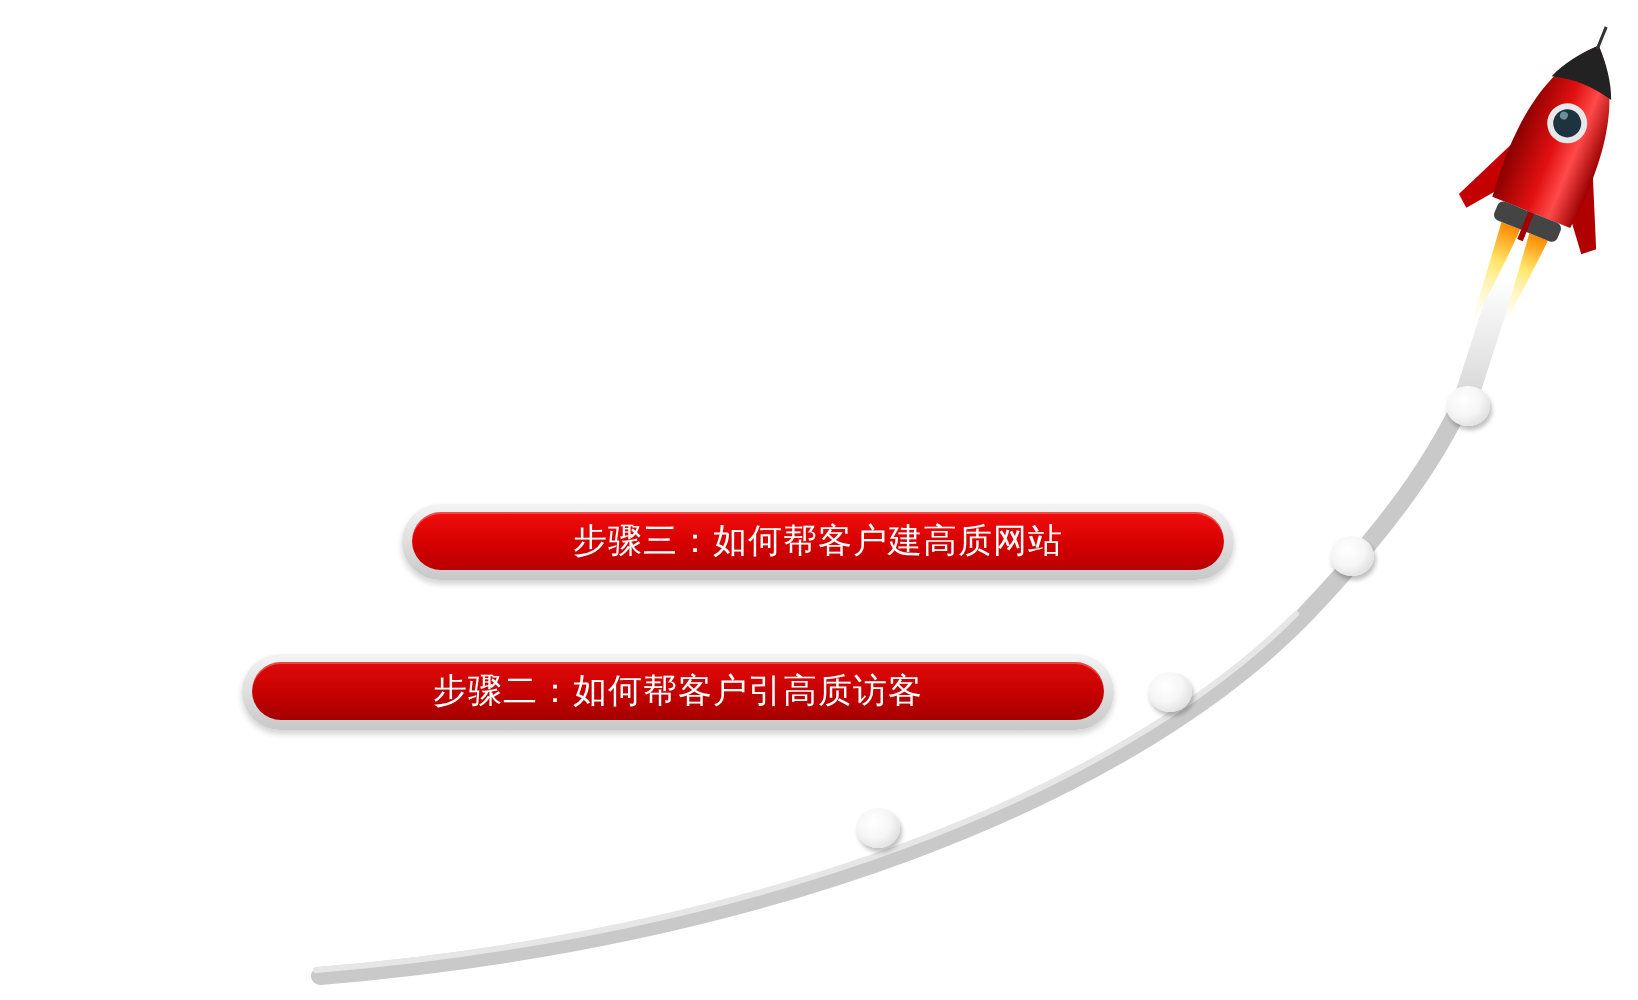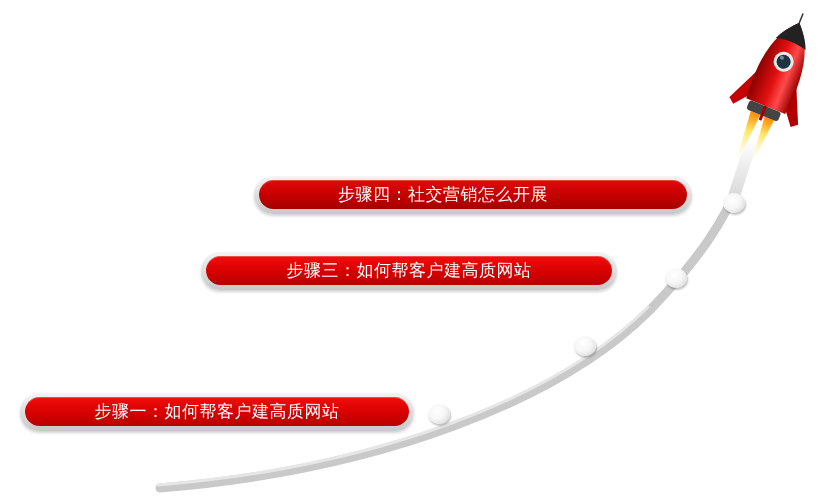--- a/index.html
+++ b/index.html
@@ -74,11 +74,6 @@
   <div class="node" style="left:574px;top:336px;"></div>
   <div class="node" style="left:428px;top:404px;"></div>
 
-  <div class="pill dark" style="left:254px;top:176px;width:438px;">
-    <div class="pill-inner">
-      <span class="pill-label" style="margin-right:60px;">步骤四：社交营销怎么开展</span>
-    </div>
-  </div>
 
   <div class="pill" style="left:201px;top:252px;width:416px;">
     <div class="pill-inner">

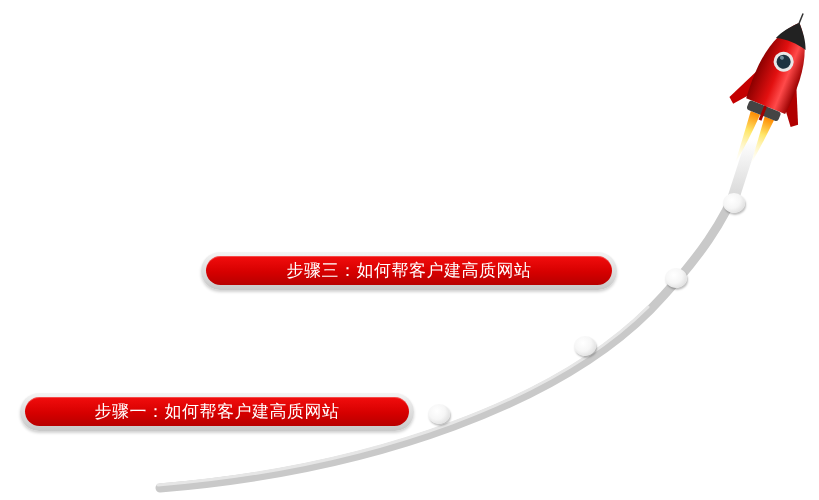--- a/index.html
+++ b/index.html
@@ -81,6 +81,11 @@
     </div>
   </div>
 
+  <div class="pill dark" style="left:121px;top:327px;width:436px;">
+    <div class="pill-inner">
+      <span class="pill-label">步骤二：如何帮客户引高质访客</span>
+    </div>
+  </div>
 
   <div class="pill" style="left:20px;top:393px;width:394px;">
     <div class="pill-inner">

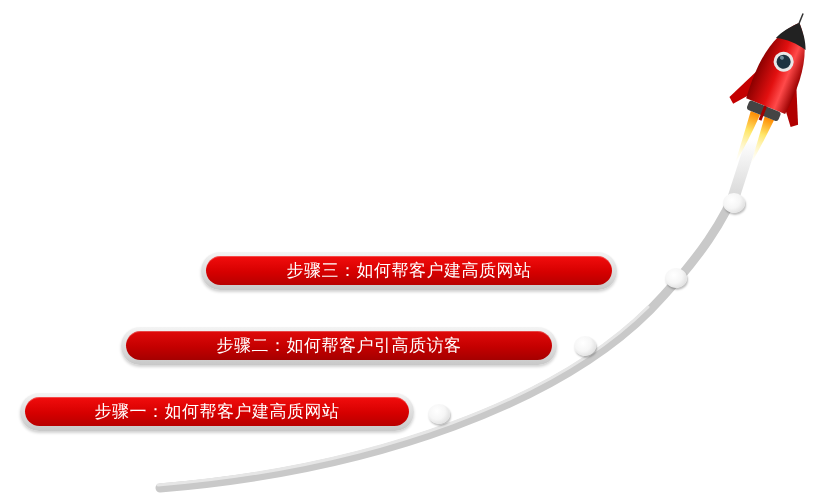--- a/index.html
+++ b/index.html
@@ -87,11 +87,6 @@
     </div>
   </div>
 
-  <div class="pill" style="left:20px;top:393px;width:394px;">
-    <div class="pill-inner">
-      <span class="pill-label">步骤一：如何帮客户建高质网站</span>
-    </div>
-  </div>
 
 </div>
 

